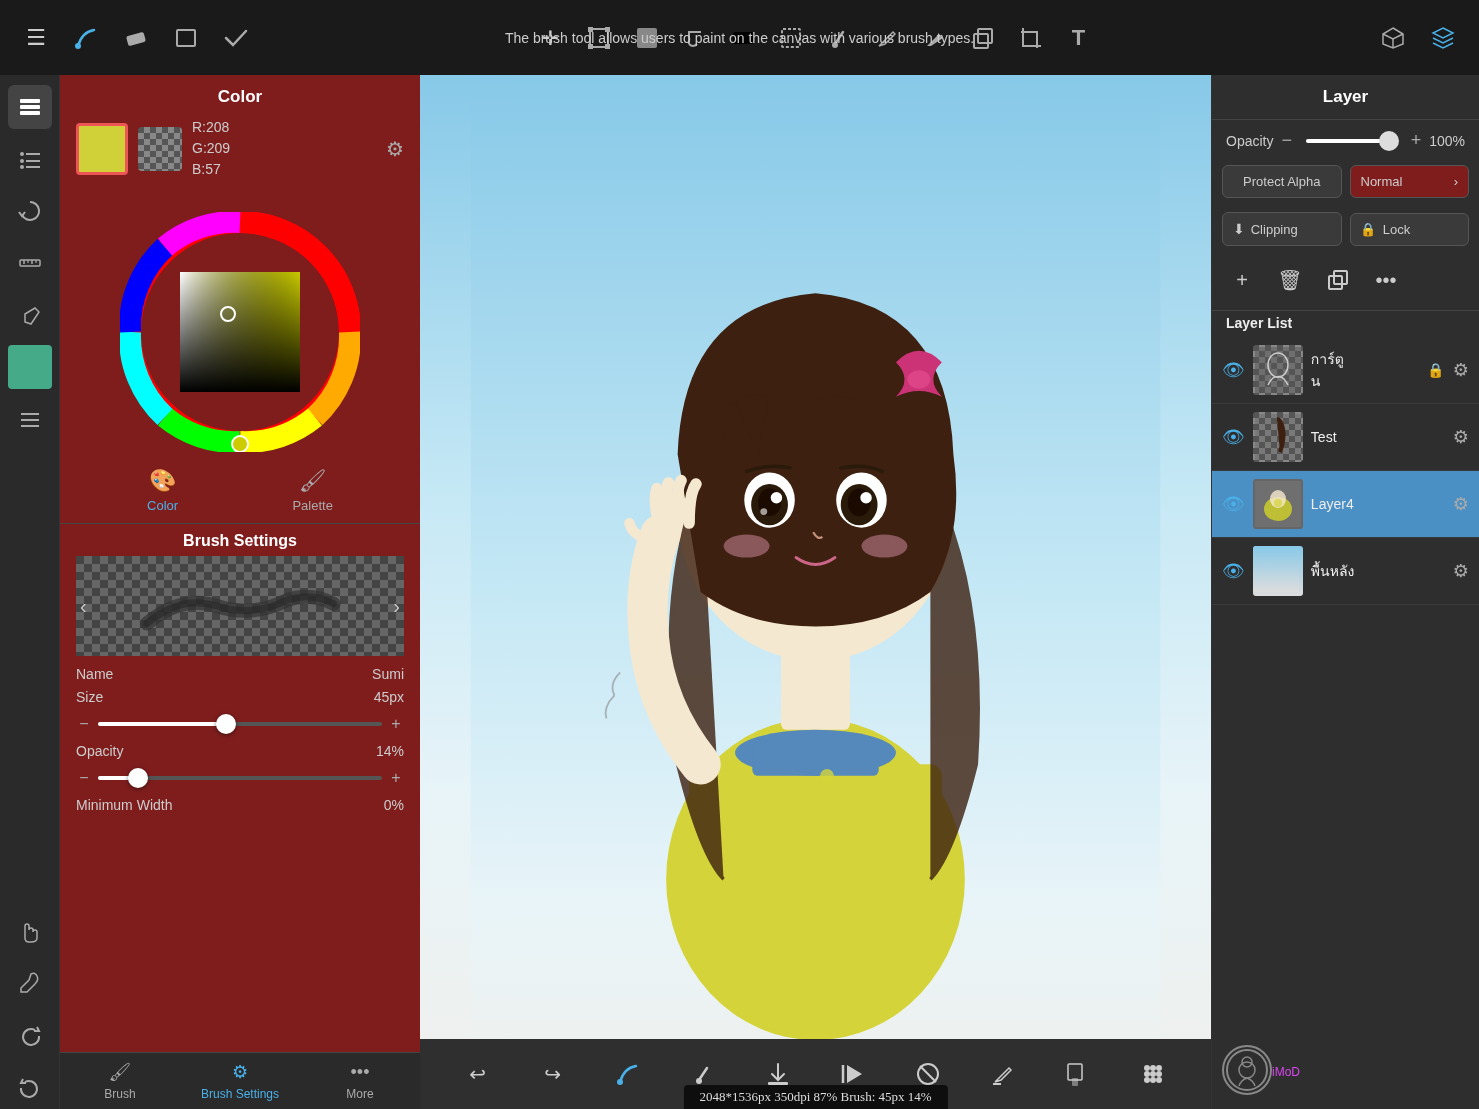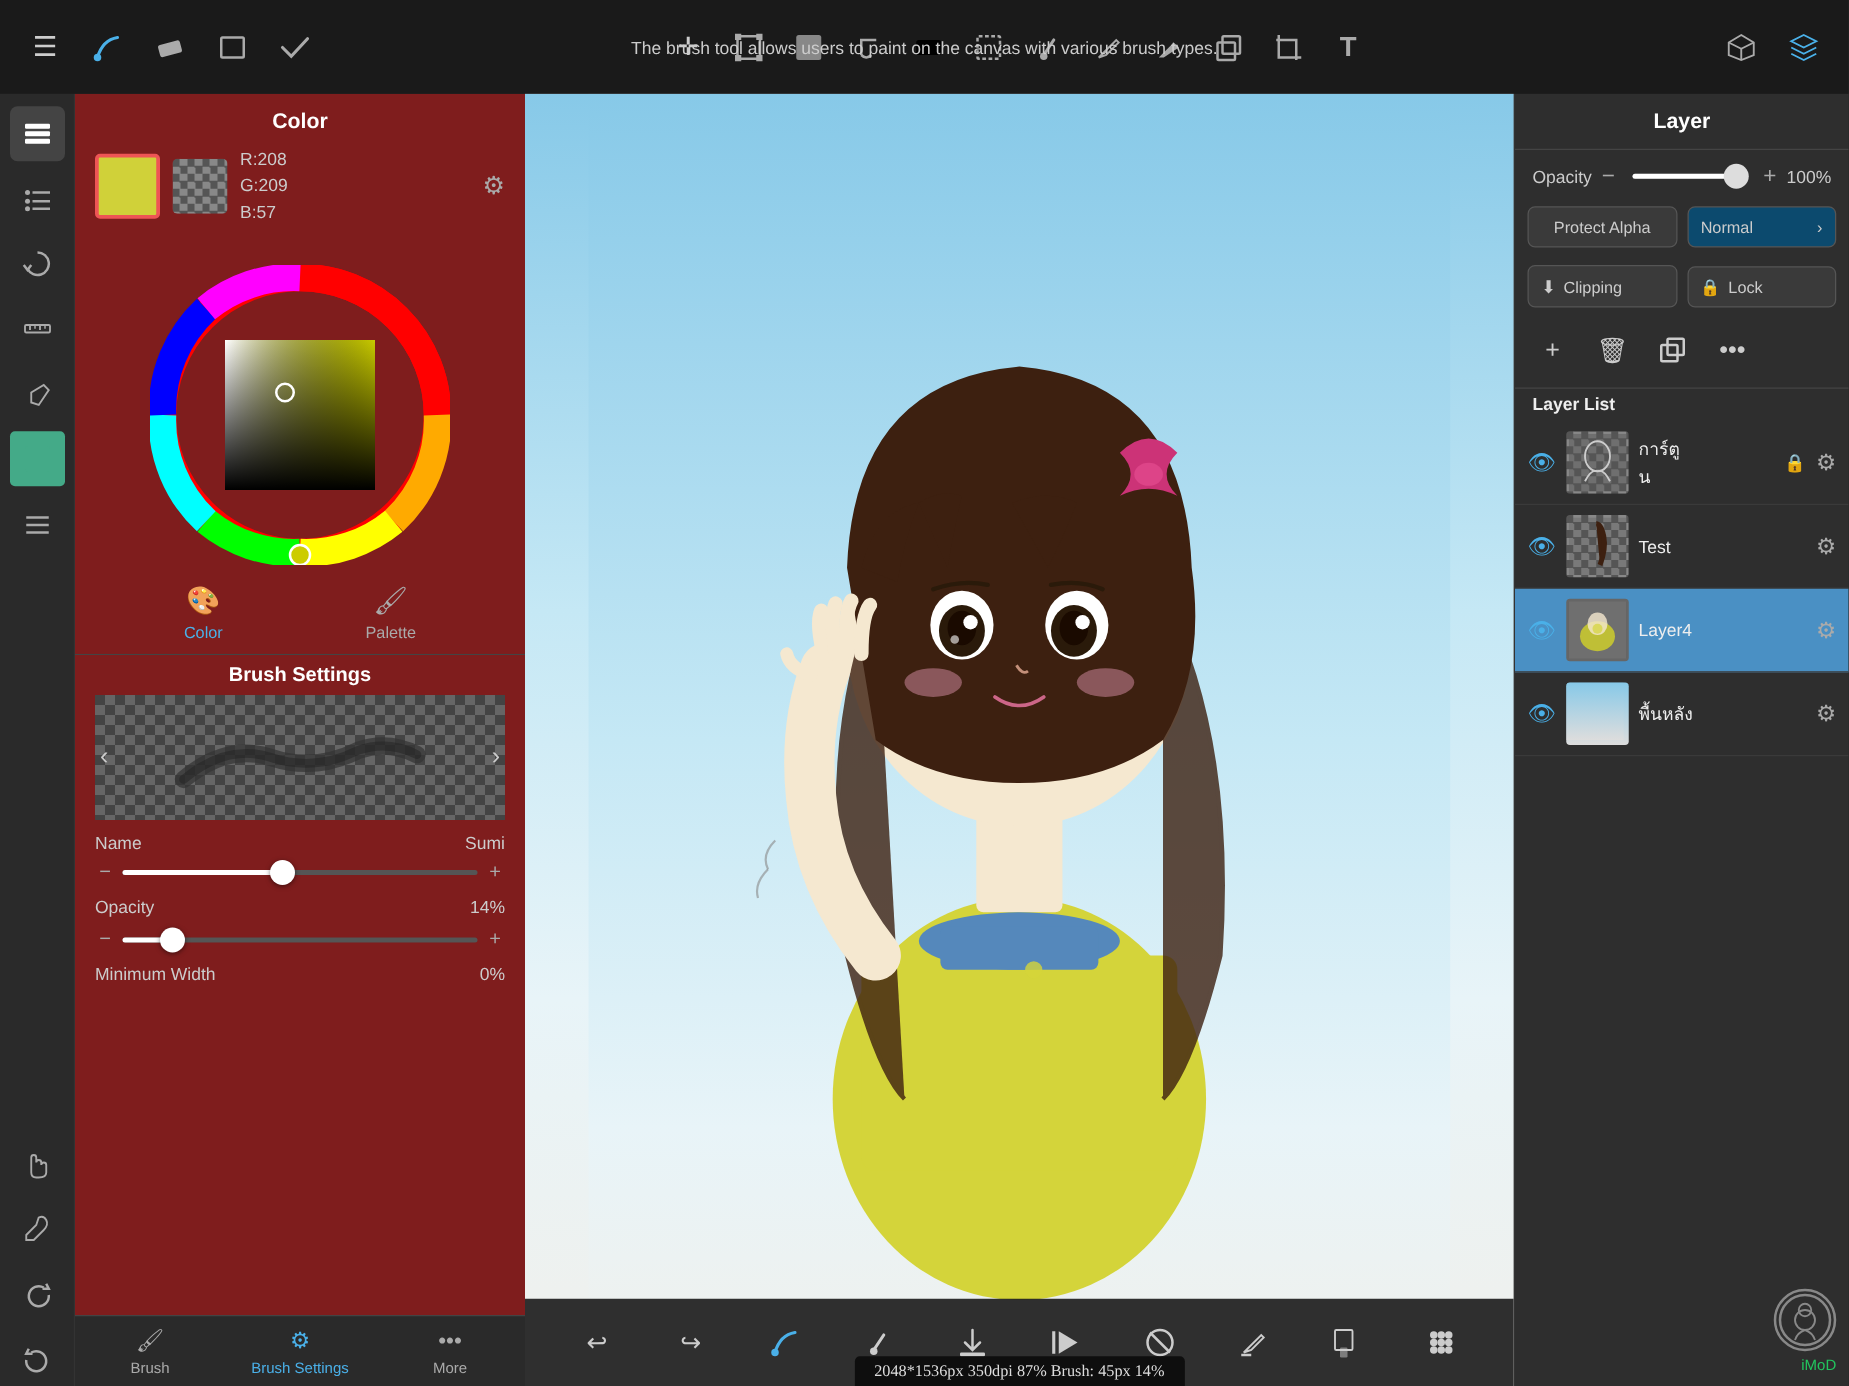--- a/index.html
+++ b/index.html
@@ -413,7 +413,7 @@
     }
     .normal-btn {
       flex: 1;
-      background: #0c4a6e;
+      background: #7f1d1d;
       border: 1px solid #555;
       color: #ccc;
       font-size: 13px;

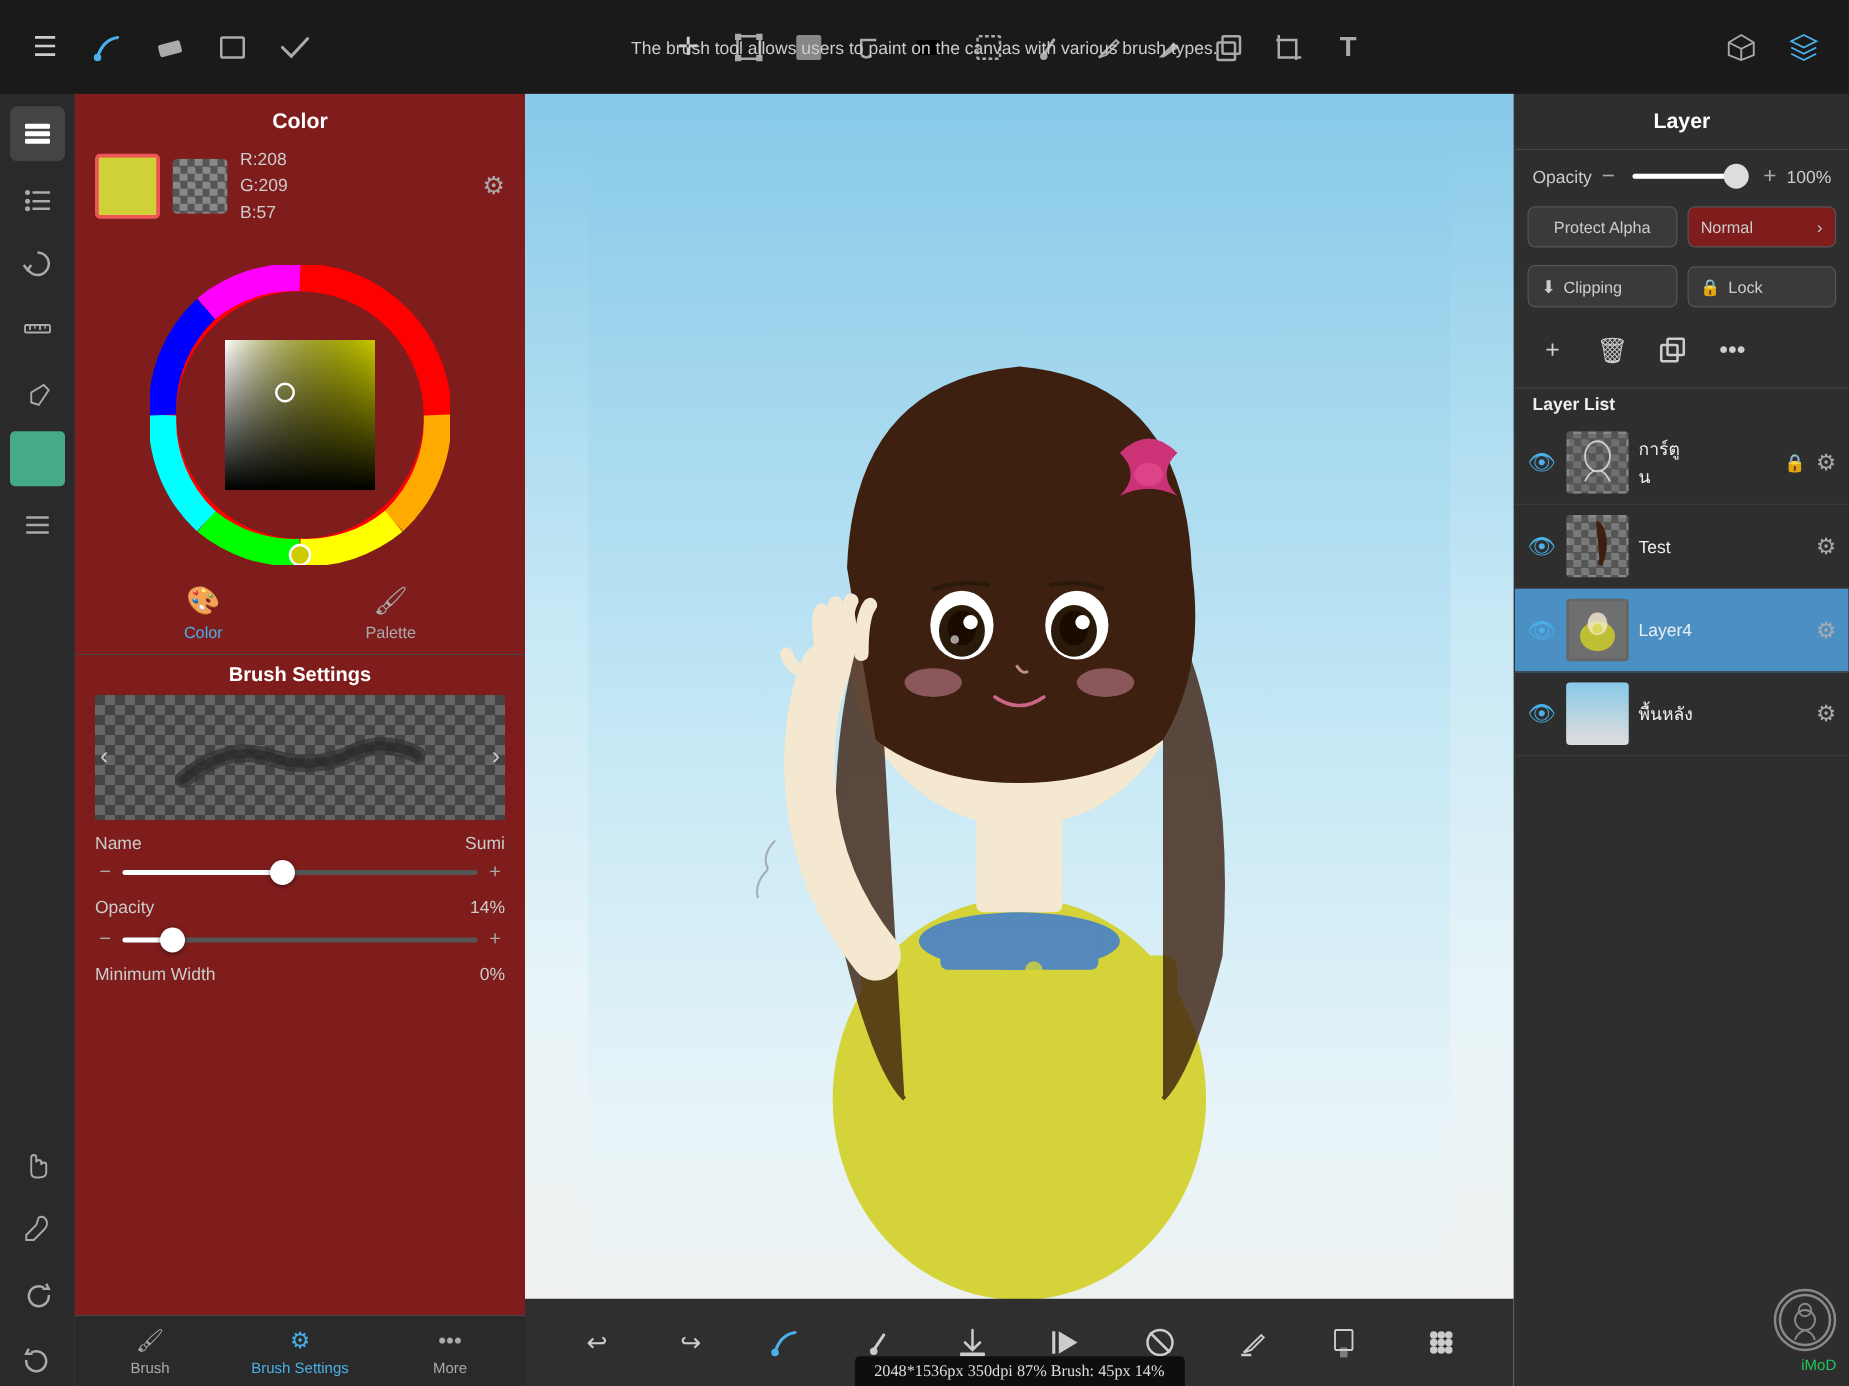--- a/index.html
+++ b/index.html
@@ -835,6 +835,10 @@
       </div>
 
       <div class="brush-param">
+        <span class="brush-param-label">Size</span>
+        <span class="brush-param-value">45px</span>
+      </div>
+      <div class="brush-param">
         <div class="slider-container">
           <span class="slider-minus">−</span>
           <div class="slider-track">

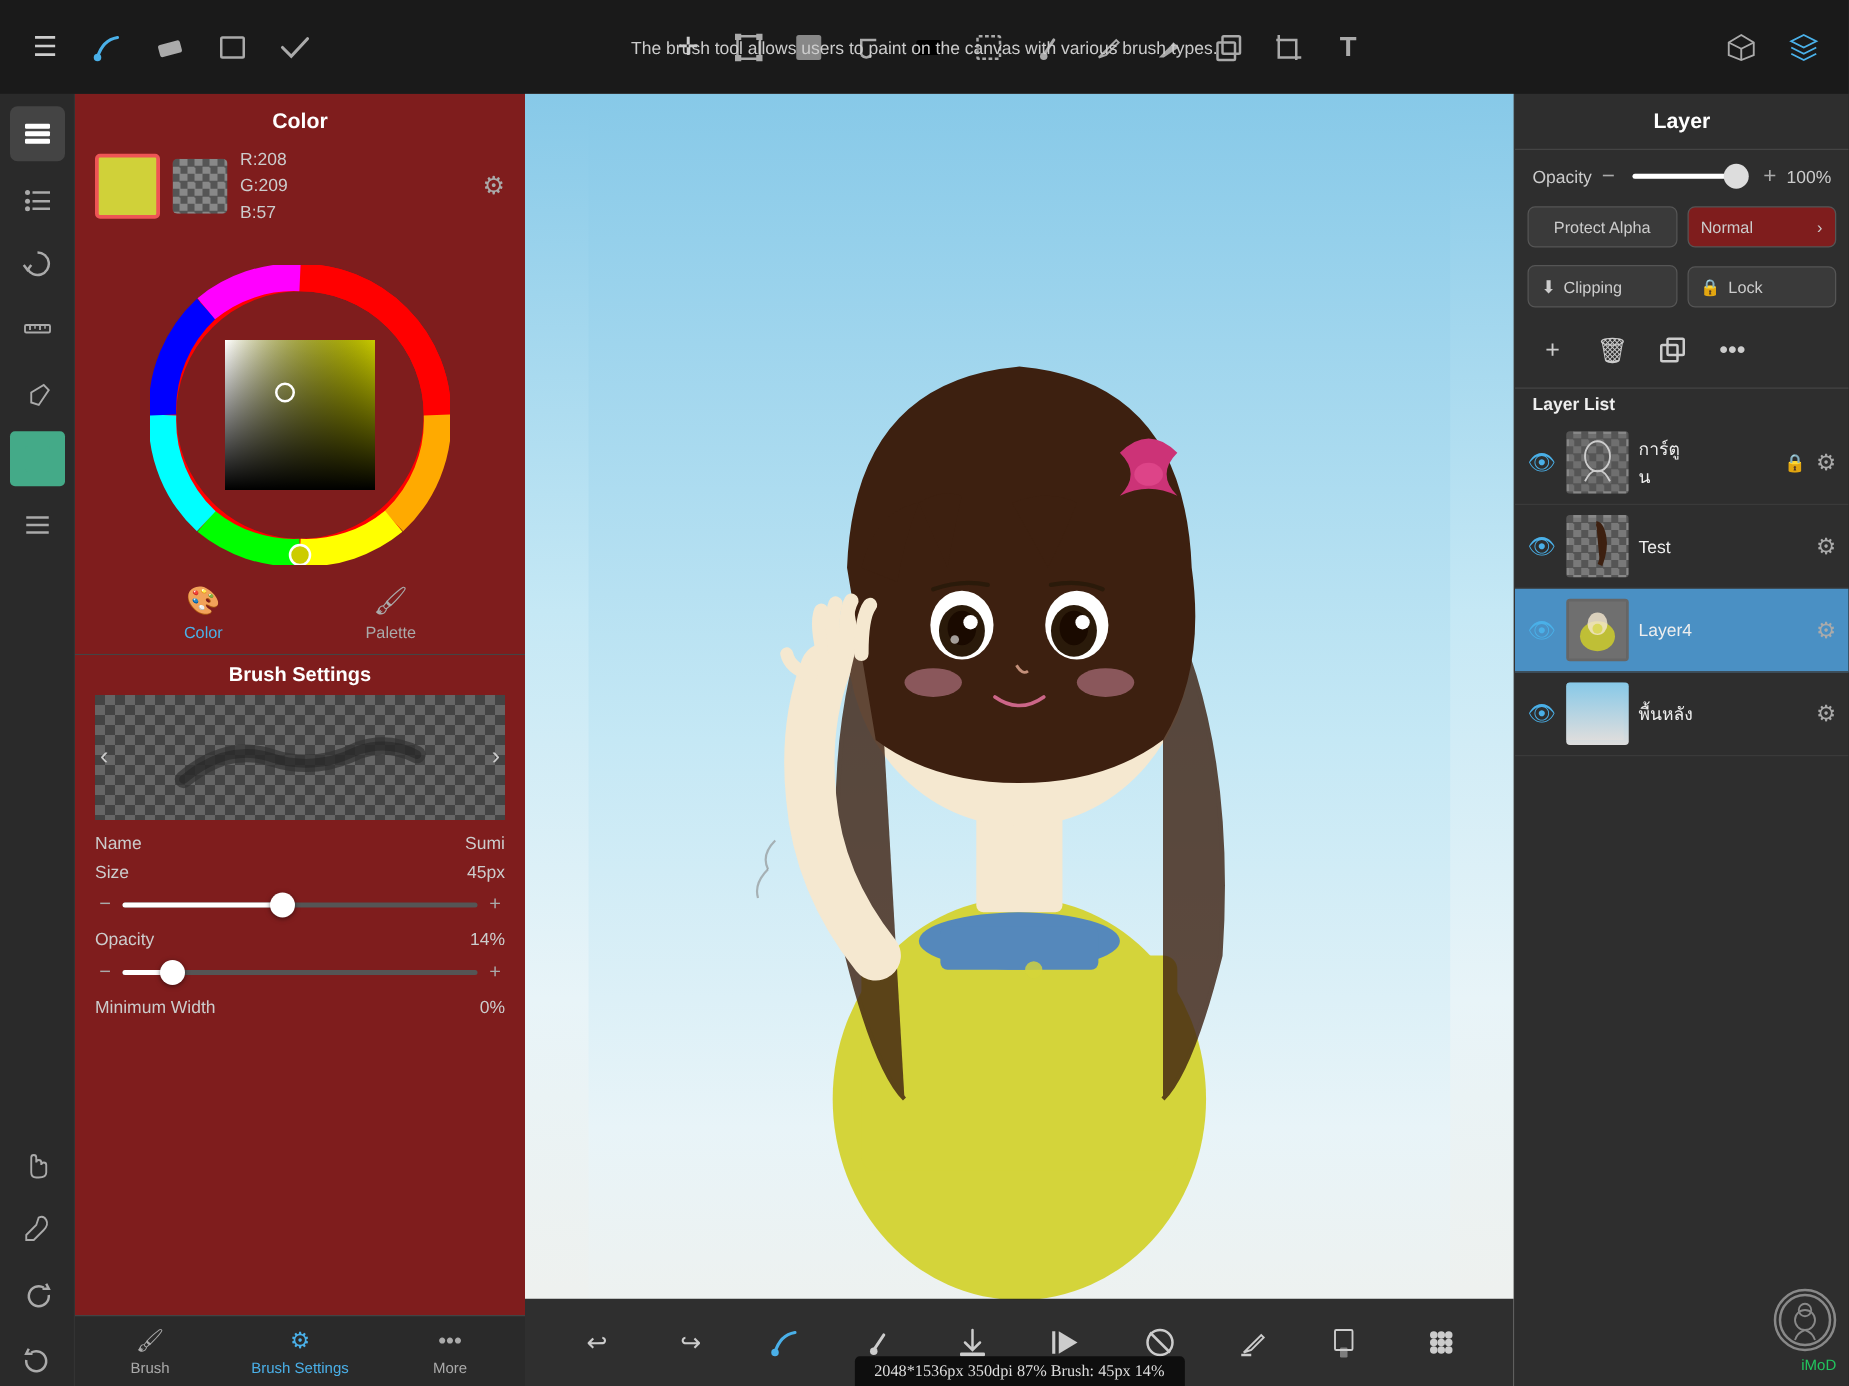--- a/index.html
+++ b/index.html
@@ -521,10 +521,10 @@
     
     .imod-logo {
       display: flex;
-      flex-direction: column;
-      align-items: flex-end;
+      flex-direction: row;
+      align-items: center;
       padding: 10px;
-      color: #22c55e;
+      color: #d946ef;
       font-size: 12px;
     }
     .imod-icon {

